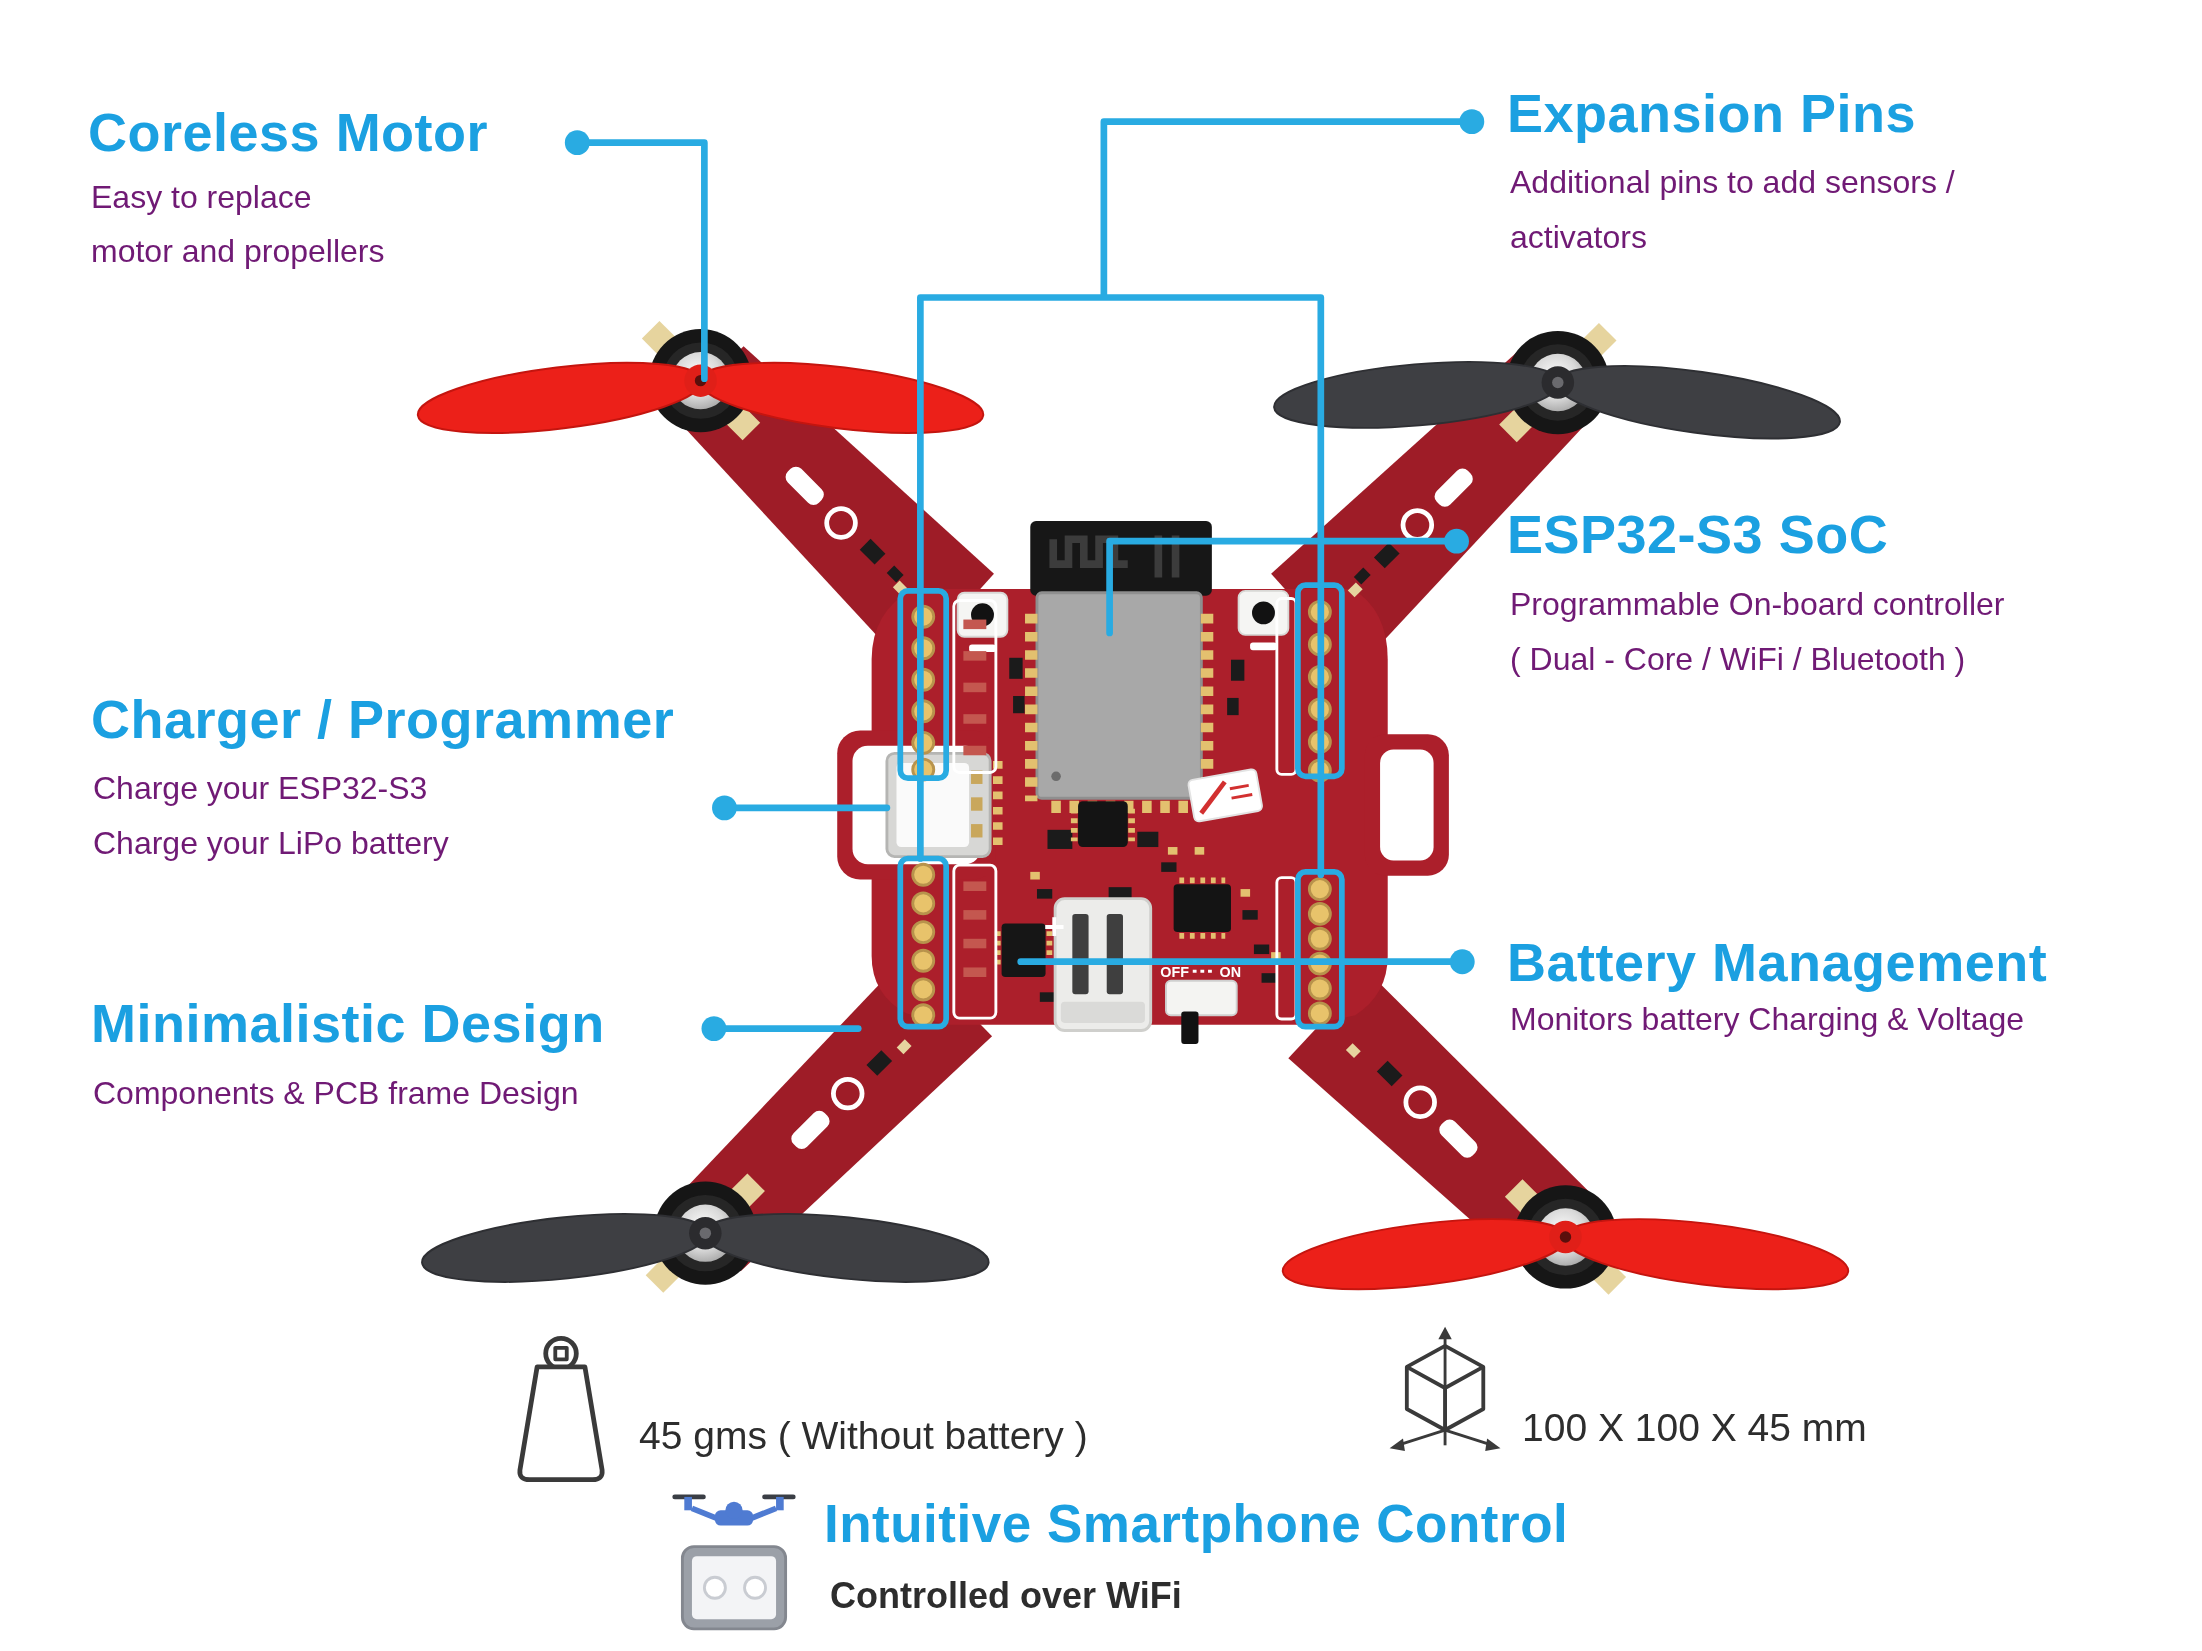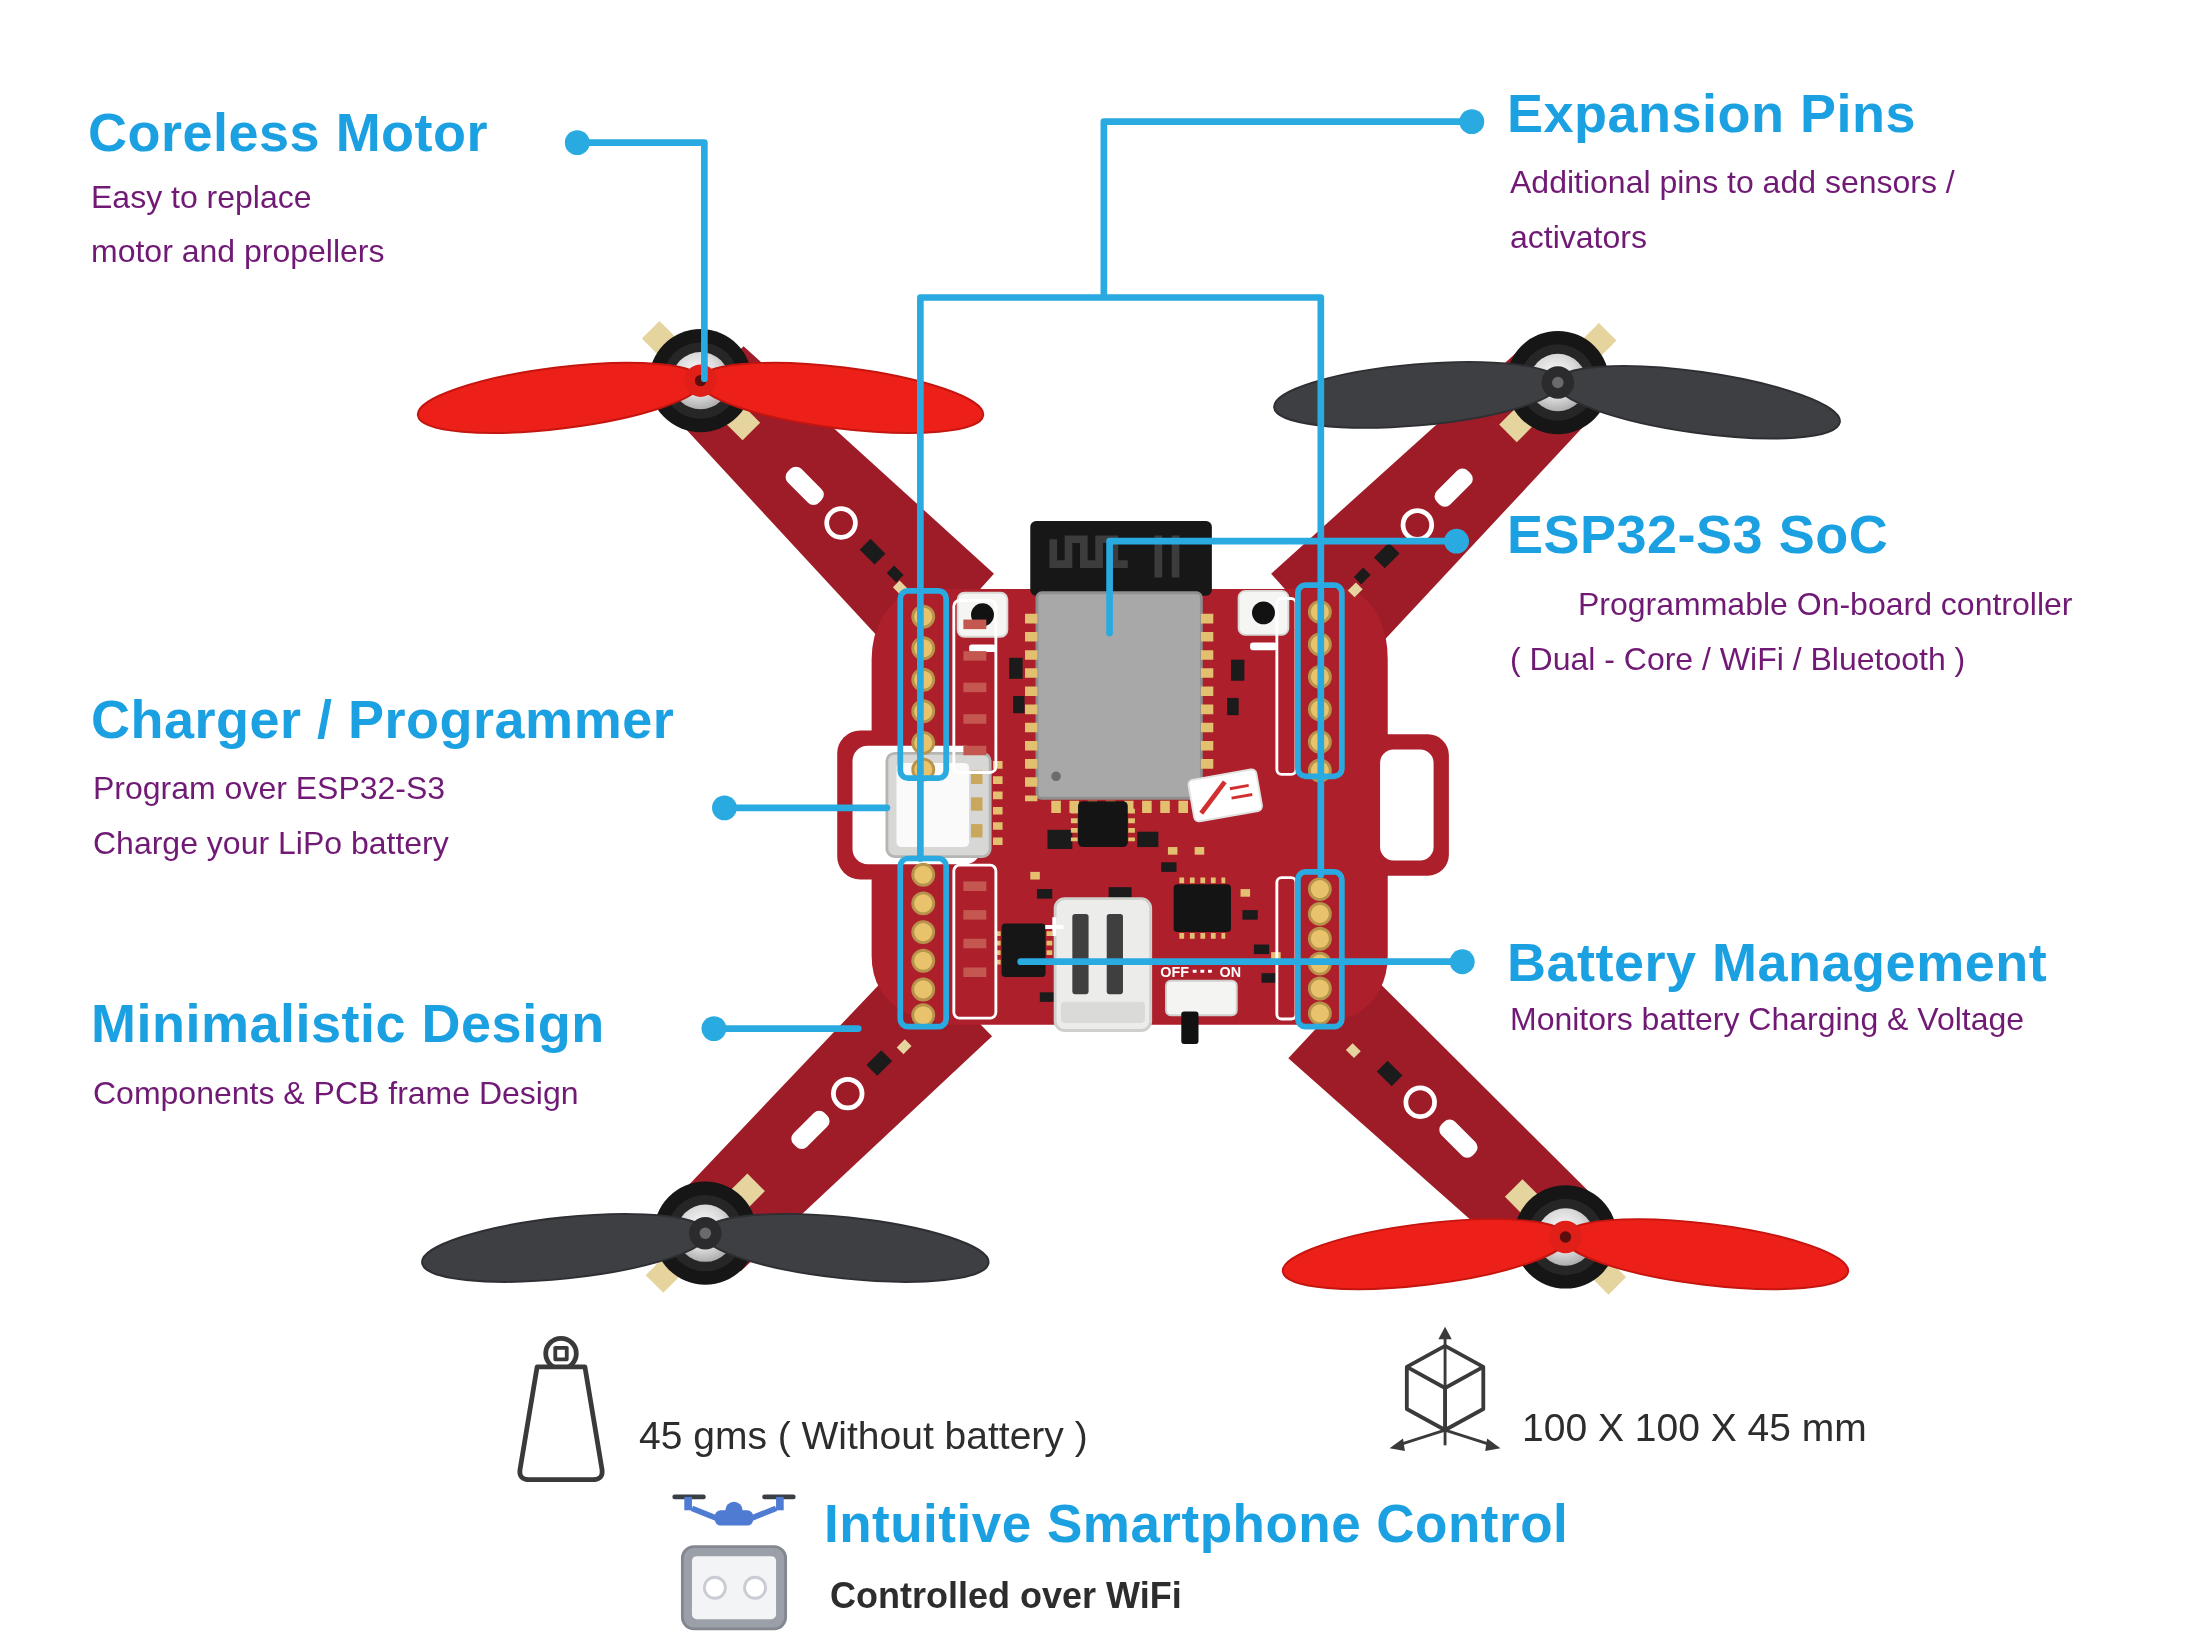--- a/index.html
+++ b/index.html
@@ -346,7 +346,7 @@
 <div class="bline" style="left:1510px;top:218px">activators</div>
 
 <div class="title" style="left:1507px;top:505px">ESP32-S3 SoC</div>
-<div class="bline" style="left:1578px;top:585px">Programmable On-board controller</div>
+<div class="bline" style="left:1510px;top:585px">Programmable On-board controller</div>
 <div class="bline" style="left:1510px;top:640px">( Dual - Core / WiFi / Bluetooth )</div>
 
 <div class="title" style="left:91px;top:690px">Charger / Programmer</div>

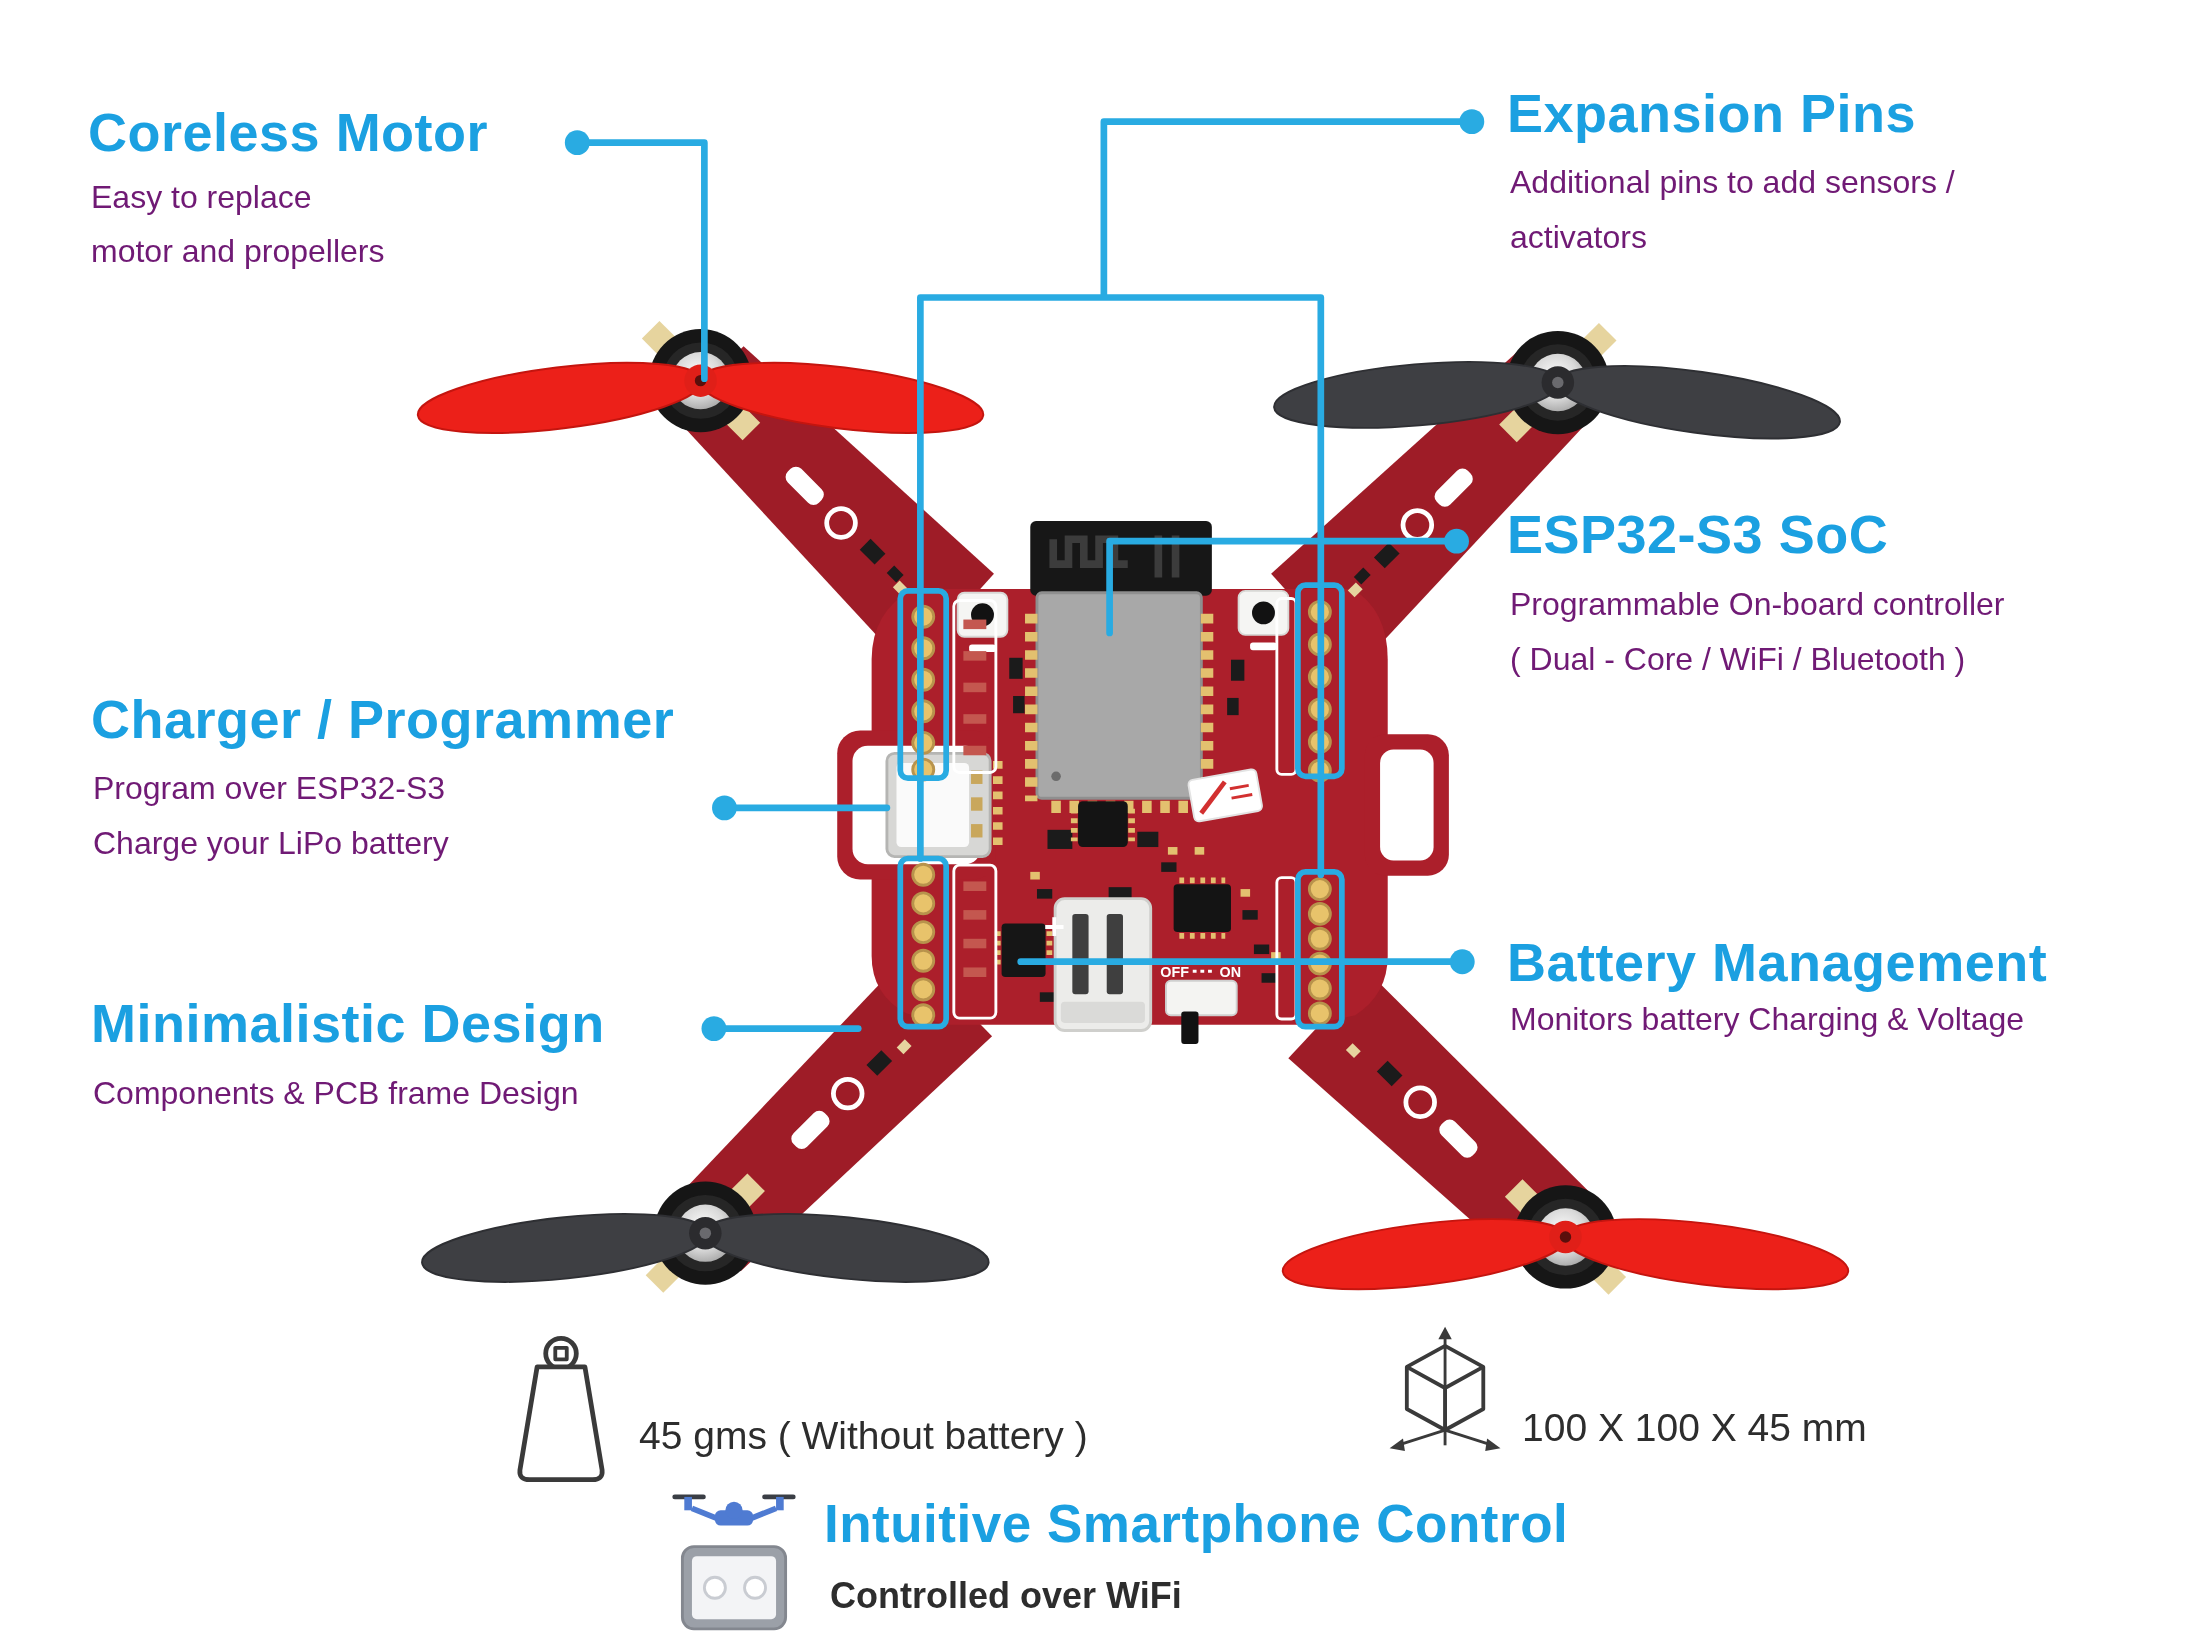--- a/index.html
+++ b/index.html
@@ -350,7 +350,7 @@
 <div class="bline" style="left:1510px;top:640px">( Dual - Core / WiFi / Bluetooth )</div>
 
 <div class="title" style="left:91px;top:690px">Charger / Programmer</div>
-<div class="bline" style="left:93px;top:769px">Program over  ESP32-S3</div>
+<div class="bline" style="left:93px;top:769px">Charge your  ESP32-S3</div>
 <div class="bline" style="left:93px;top:824px">Charge your LiPo battery</div>
 
 <div class="title" style="left:91px;top:994px">Minimalistic Design</div>

